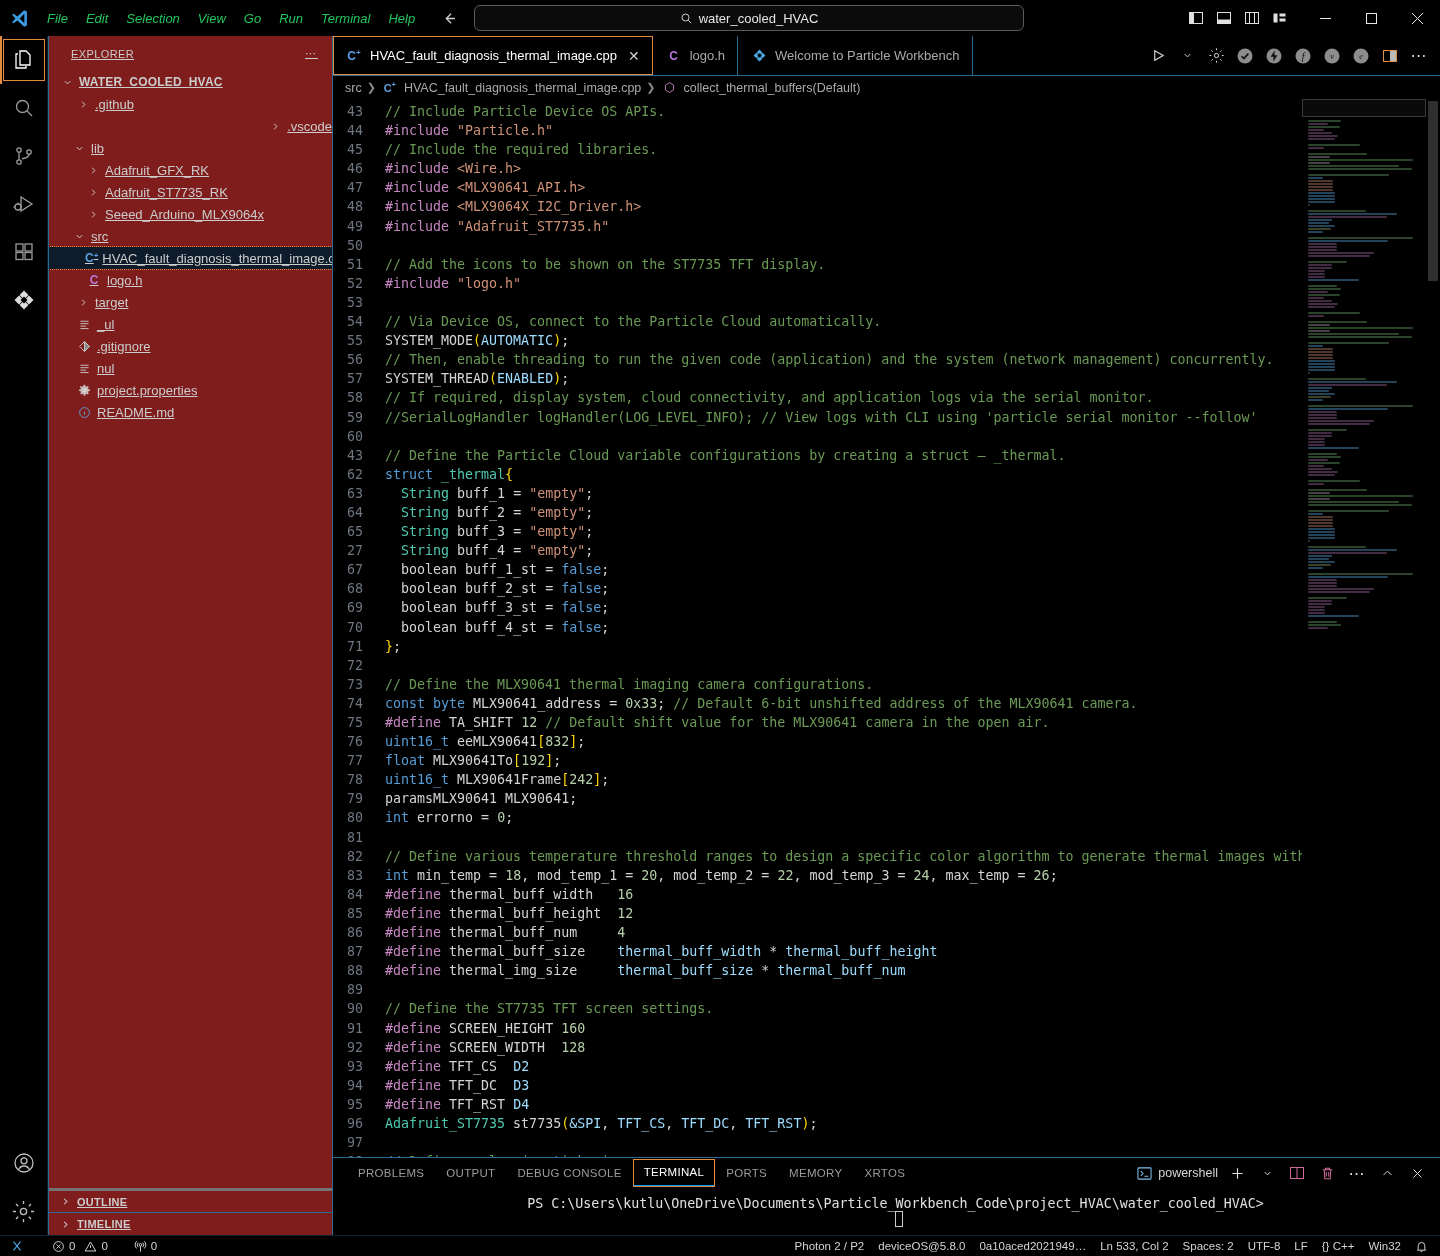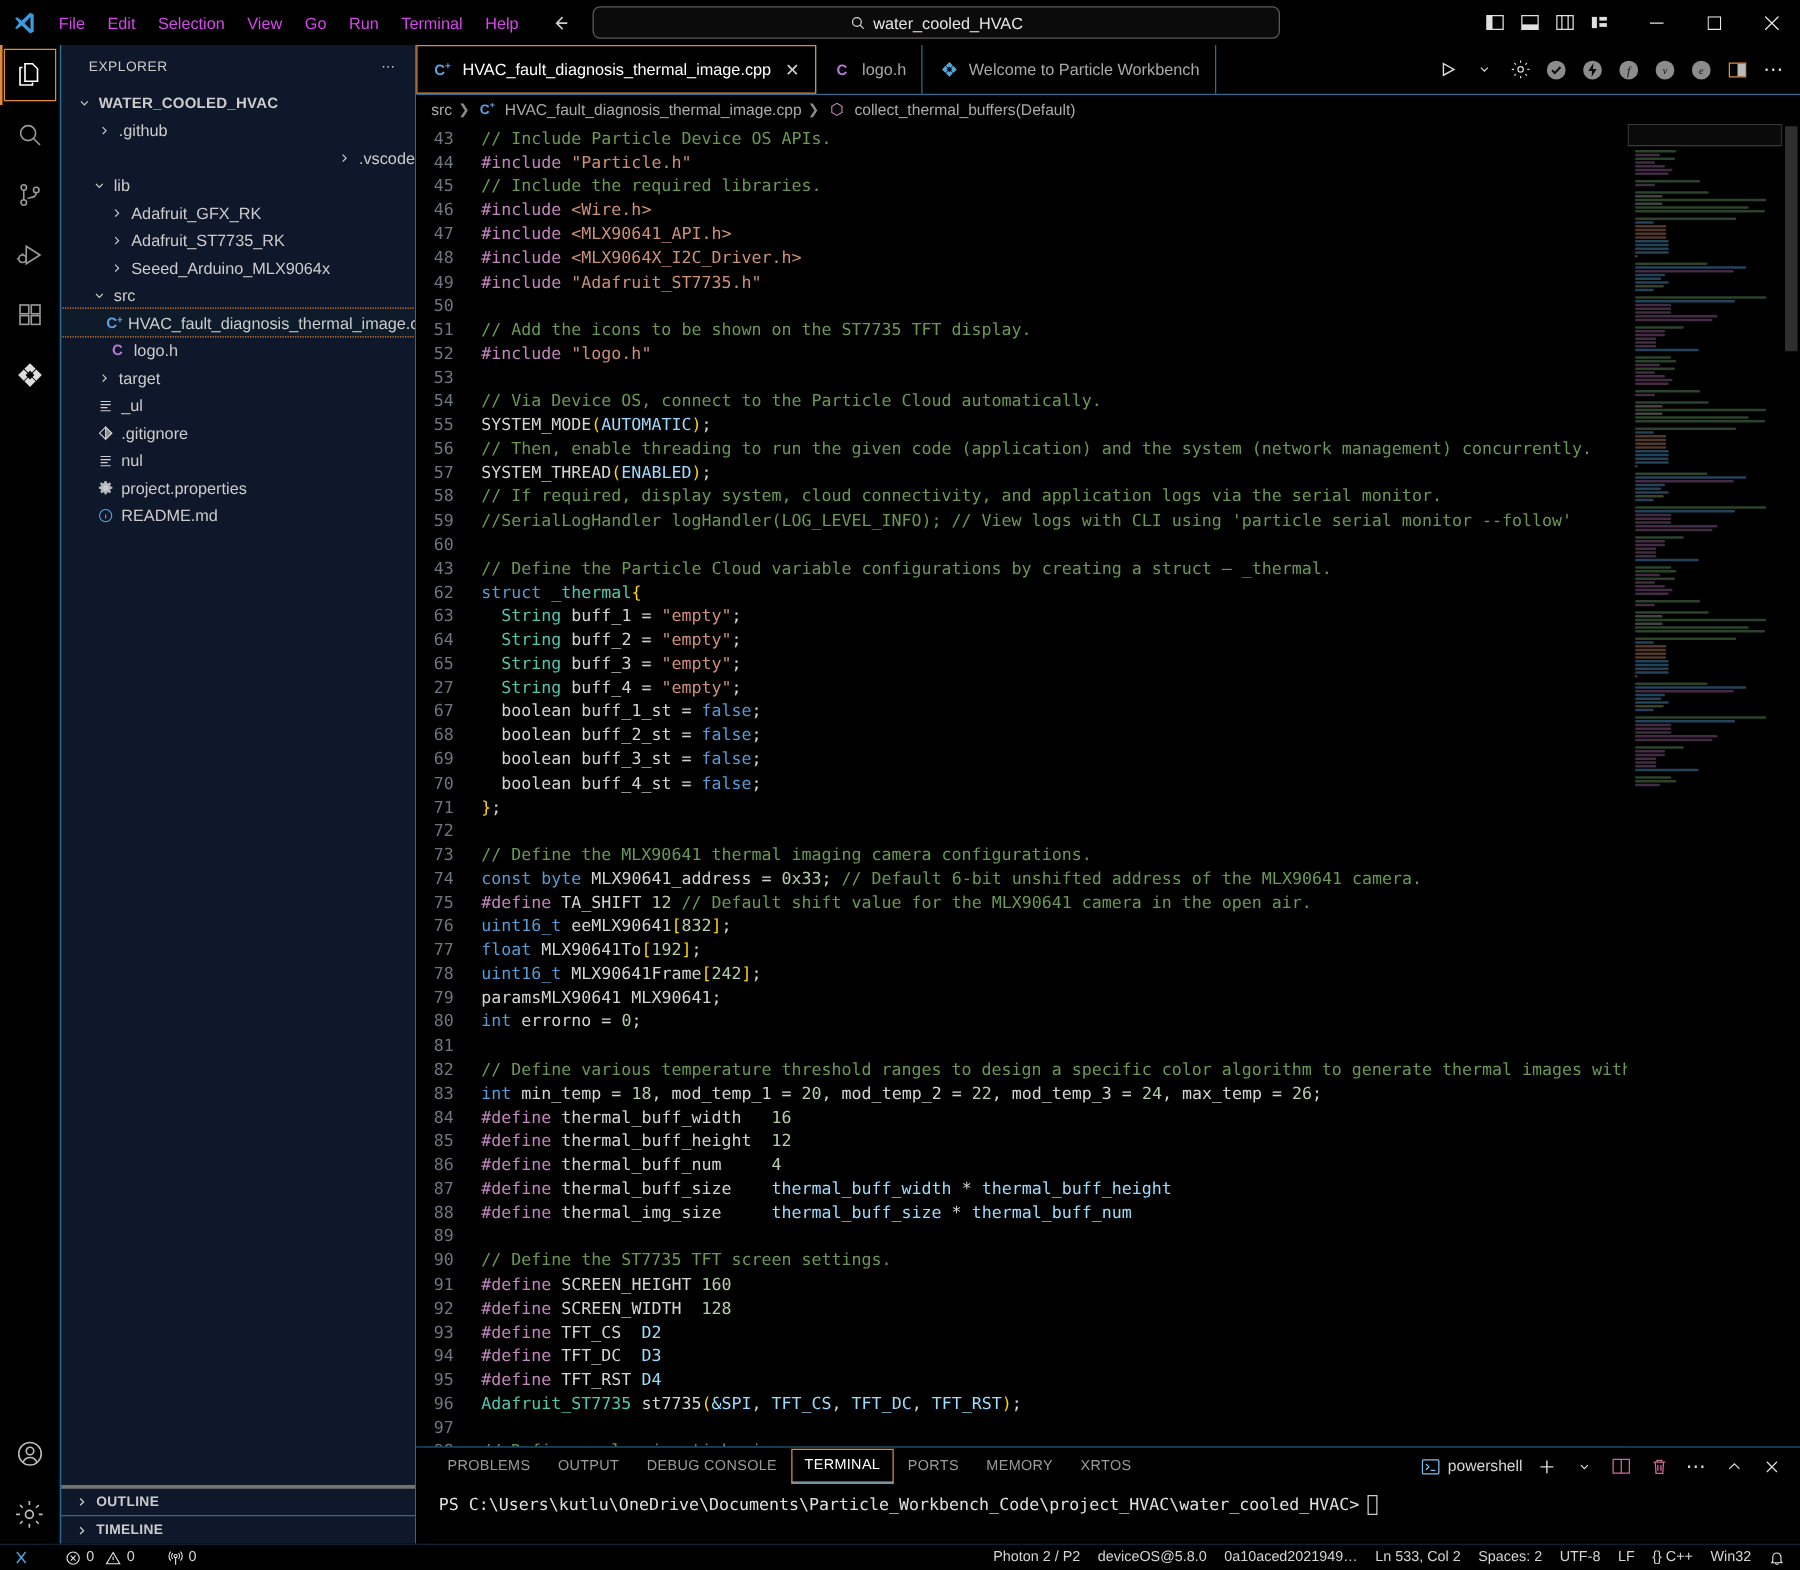--- a/index.html
+++ b/index.html
@@ -24,7 +24,7 @@
   .menu { display: flex; align-items: center; height: 100%; }
   .menu-item {
     padding: 4px 9px; height: 100%; display: flex; align-items: center;
-    font-size: 13px; color: #d946ef; cursor: default;
+    font-size: 13px; color: #22c55e; cursor: default; font-style: italic;
   }
   .nav-arrows { display:flex; align-items:center; gap:10px; margin-left: 14px; }
   .nav-arrow { width: 22px; height:22px; display:flex; align-items:center; justify-content:center; }

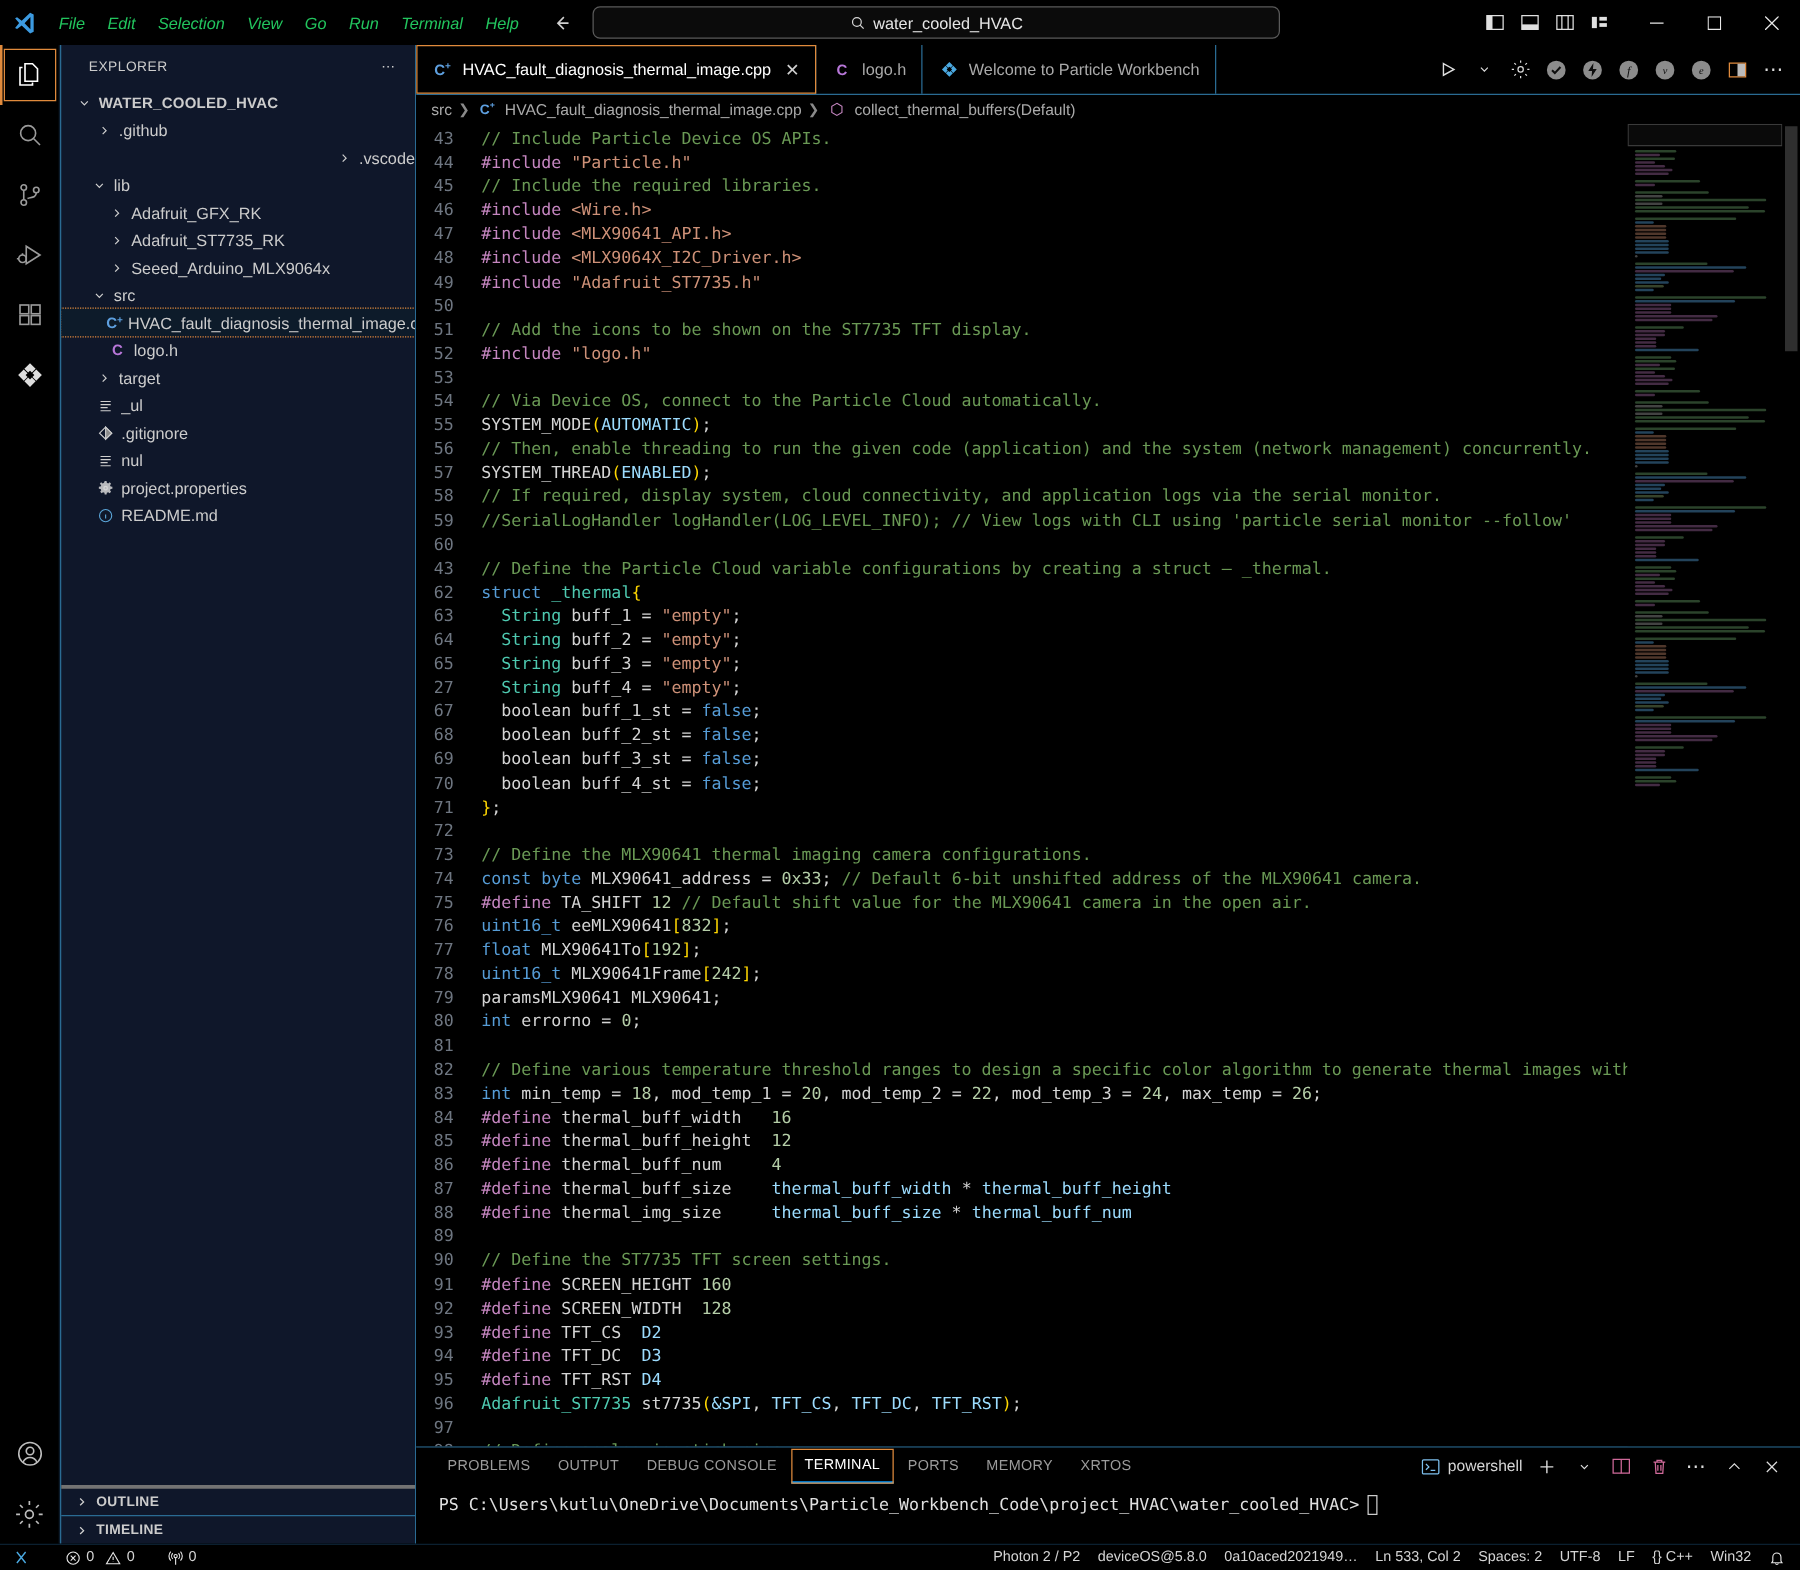--- a/index.html
+++ b/index.html
@@ -64,10 +64,11 @@
 
   
   .sidebar {
-    width: 285px; flex: 0 0 285px; background: #0f172a;
+    width: 285px; flex: 0 0 285px; background: #7f1d1d;
     display: flex; flex-direction: column;
     border-right: 1px solid #2a6b93;
     border-left: 1px solid #2a6b93;
+    text-decoration: underline;
   }
   .sb-header {
     height: 35px; display:flex; align-items:center; justify-content: space-between;

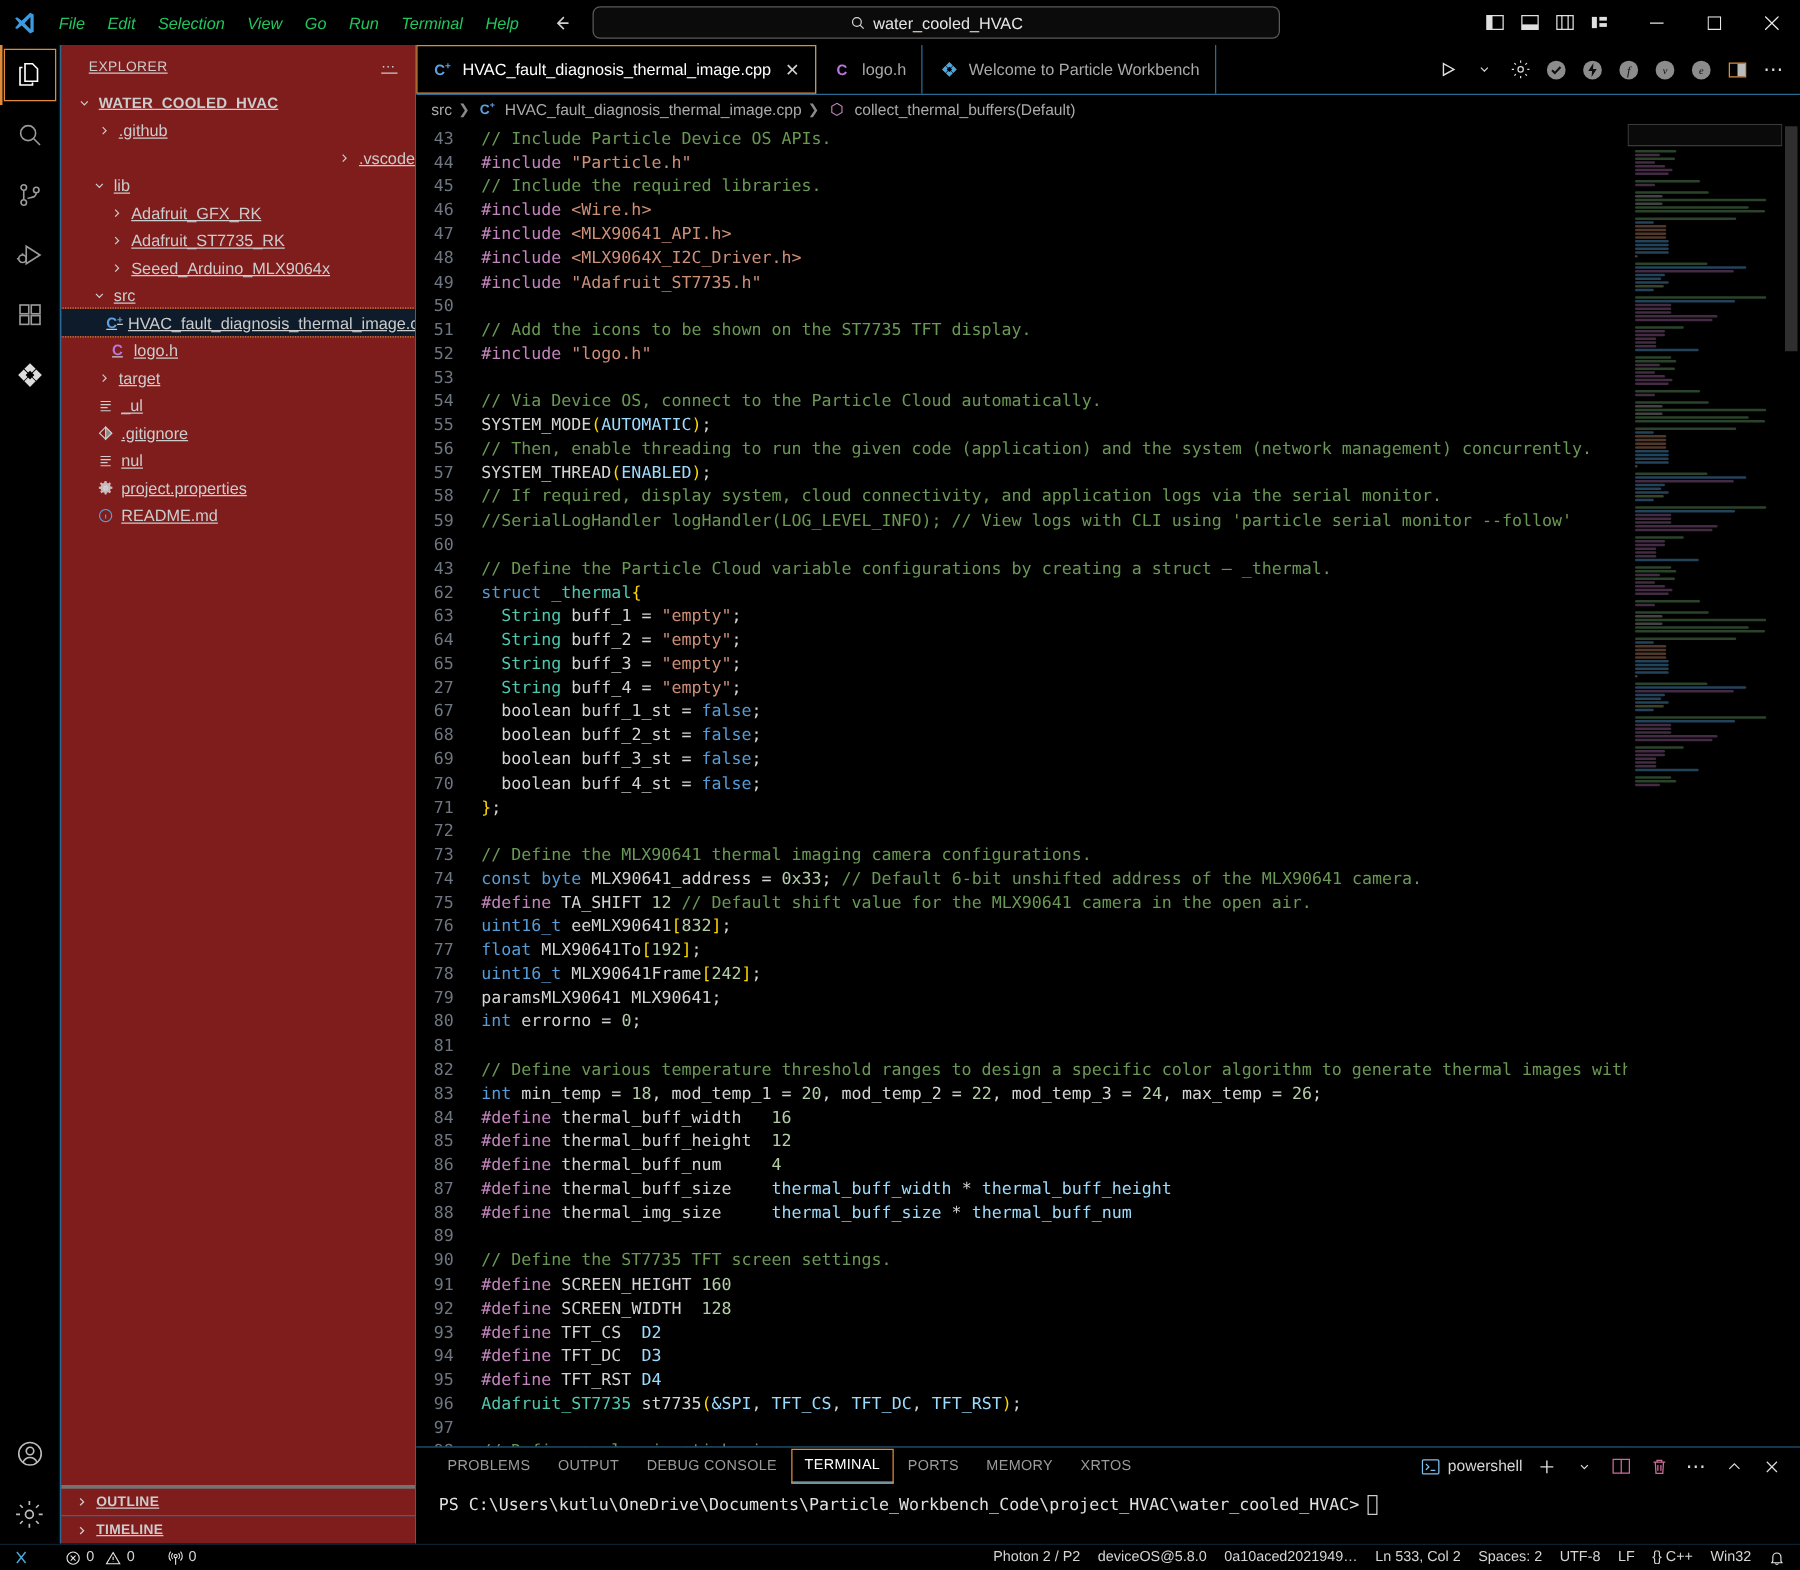--- a/index.html
+++ b/index.html
@@ -151,7 +151,7 @@
   .pa { width:22px; height:22px; display:flex; align-items:center; justify-content:center; color:#cfcfcf; }
   .term-name { font-size: 12.5px; color:#d6d6d6; display:flex; align-items:center; gap:6px; }
   .term-body { flex:1 1 auto; padding: 8px 0 0 18px; }
-  .term-line { font-family:"DejaVu Sans Mono", monospace; font-size: 13.3px; color:#e0e0e0; display:flex; align-items:center;}
+  .term-line { font-family:"DejaVu Sans Mono", monospace; font-size: 13.3px; color:#e0e0e0; display:flex; align-items:center;flex-direction:column;}
   .cursor-blk { display:inline-block; width:8px; height:16px; border:1px solid #cccccc; margin-left:6px; }
 
   

